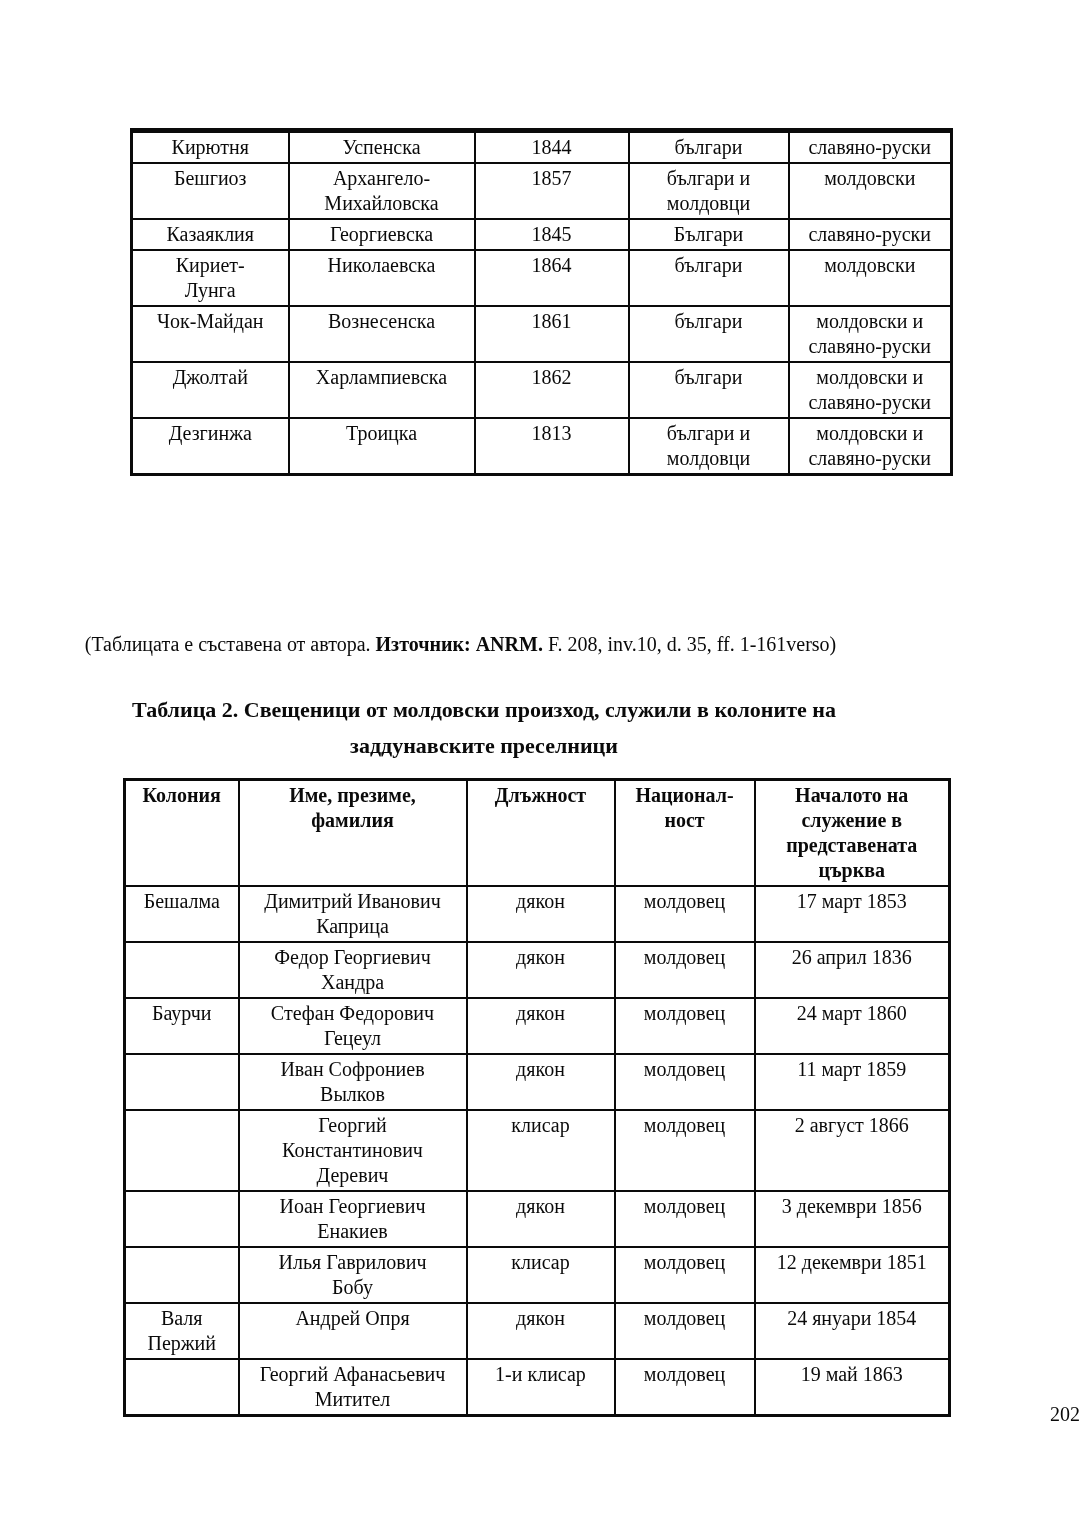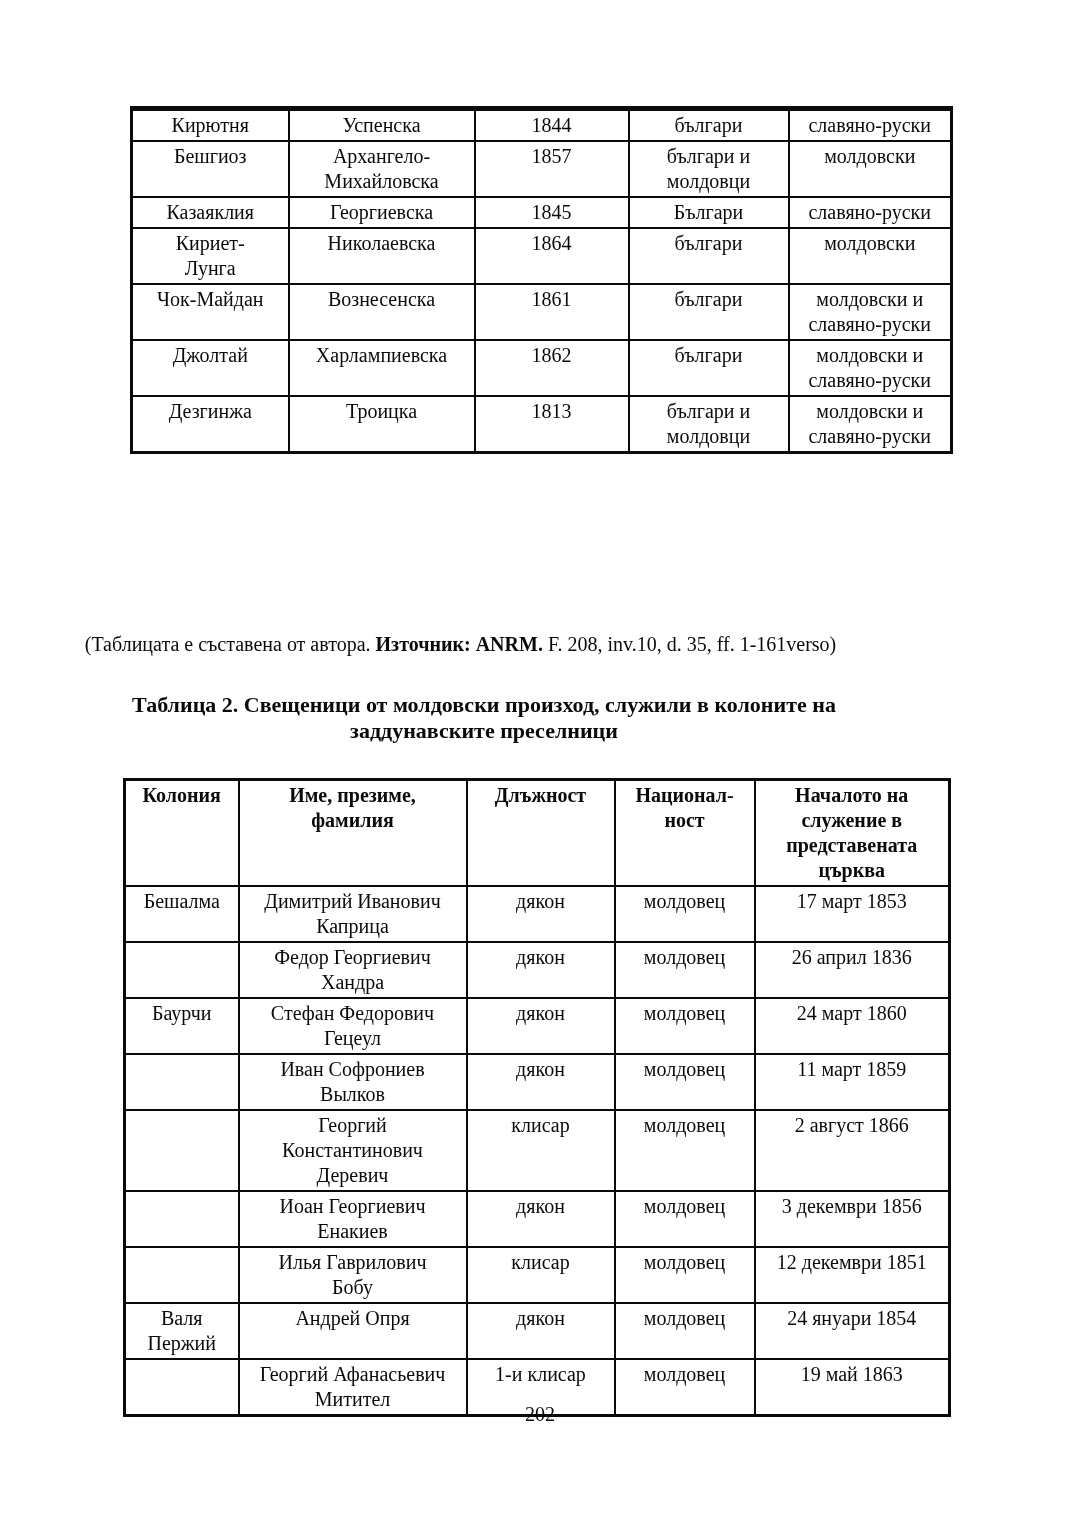--- a/index.html
+++ b/index.html
@@ -17,7 +17,7 @@
     font-size:20px; line-height:25px;
   }
   th { font-weight:bold; }
-  .t1 { left:130px; top:106px; width:820px; border:3px solid #0a0a0a; border-top-width:5px;padding-left:36px; }
+  .t1 { left:130px; top:128px; width:820px; border:3px solid #0a0a0a; border-top-width:5px;padding-left:36px; }
   .t2 { left:123px; top:778px; width:825px; border:3px solid #0a0a0a;font-family:Liberation Serif, serif; }
   .caption {
     position:absolute; left:0; top:631px; width:921px;

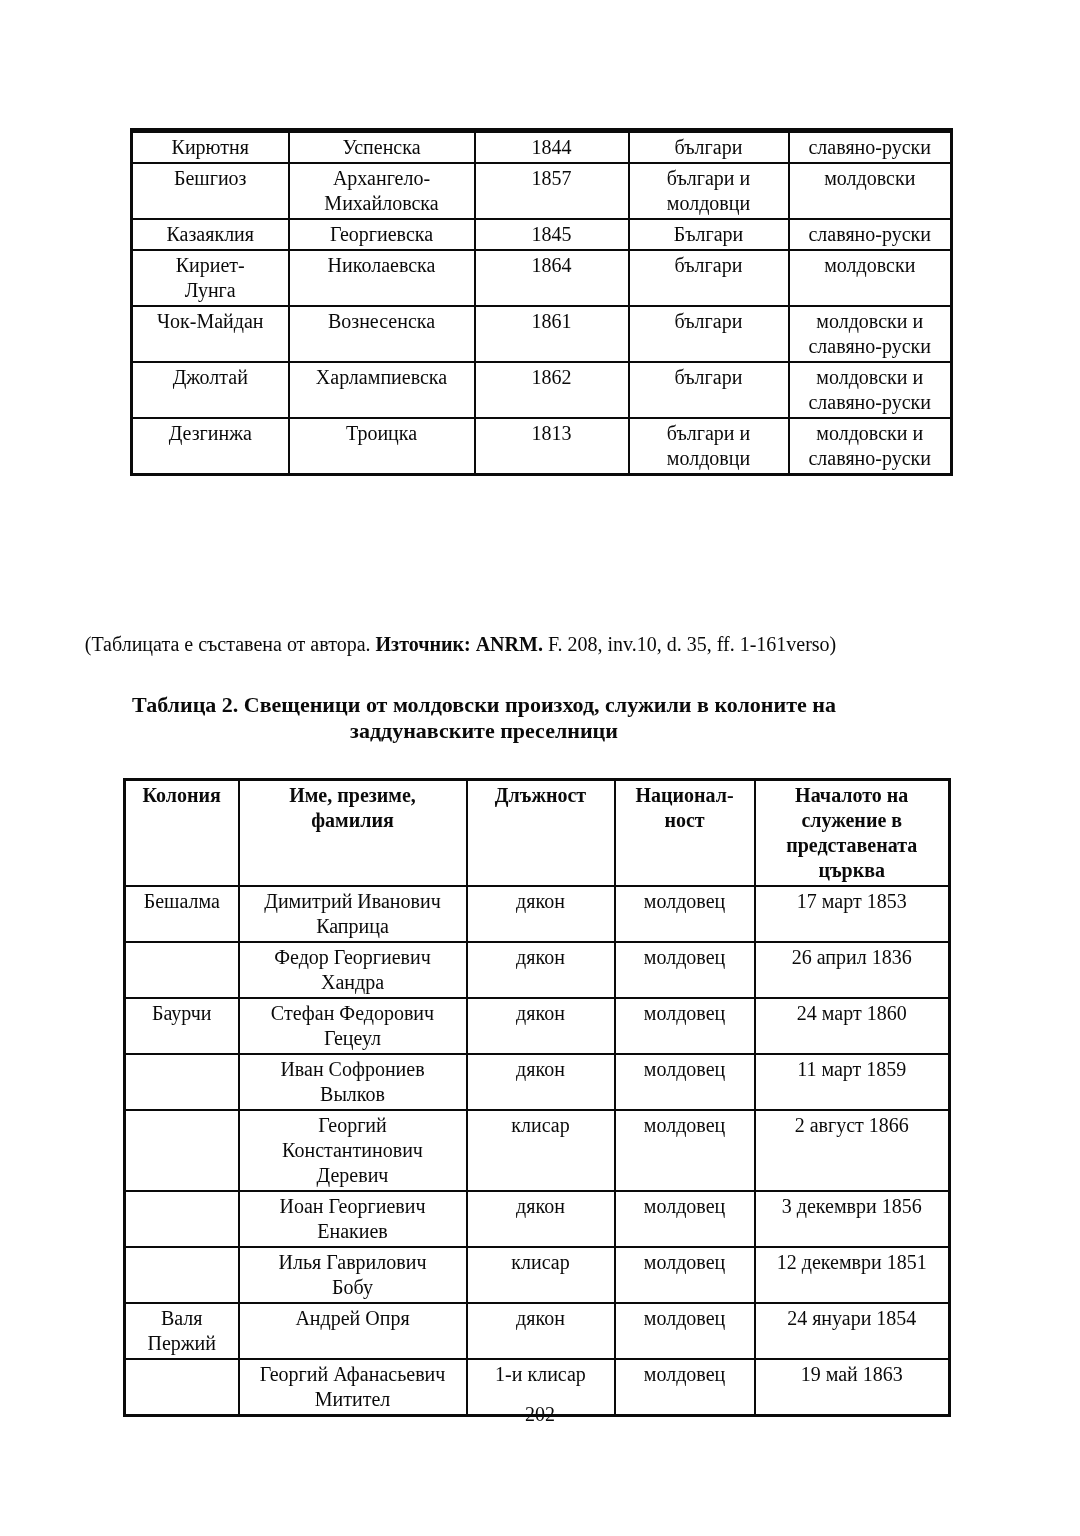--- a/index.html
+++ b/index.html
@@ -26,7 +26,7 @@
   .caption b { font-weight:bold; }
   .tbl-title {
     position:absolute; left:0; top:692px; width:968px;
-    text-align:center; font-weight:bold; font-size:22px; line-height:26px;
+    text-align:center; font-weight:bold; font-size:22px; line-height:36px;
     white-space:pre-line;
   }
   .page-number {

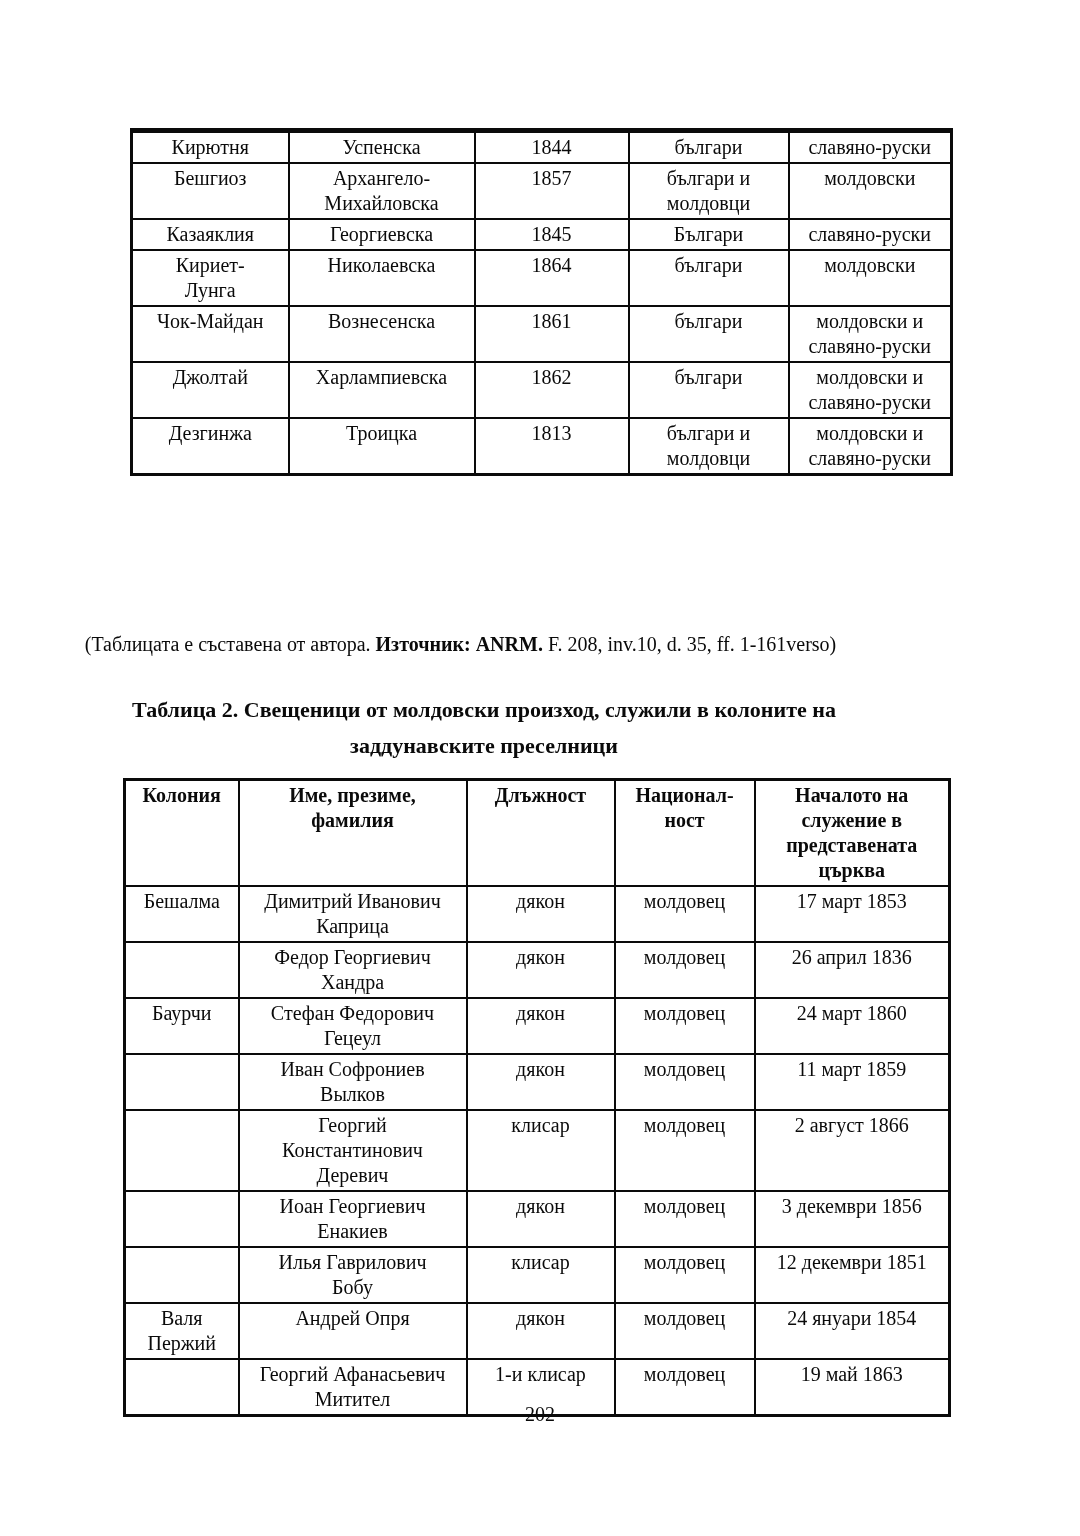--- a/index.html
+++ b/index.html
@@ -31,7 +31,7 @@
   }
   .page-number {
     position:absolute; left:0; top:1403px; width:1080px;
-    text-align:center; font-size:20px;
+    text-align:right; font-size:20px;
   }
 </style>
 </head>

